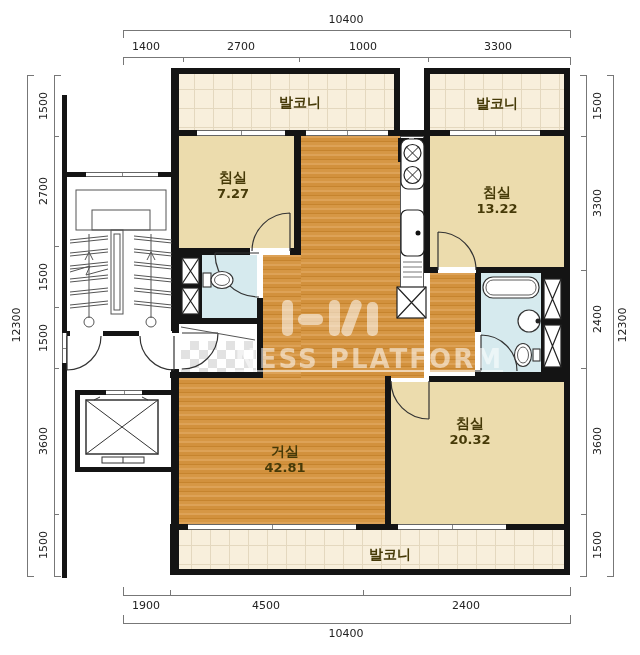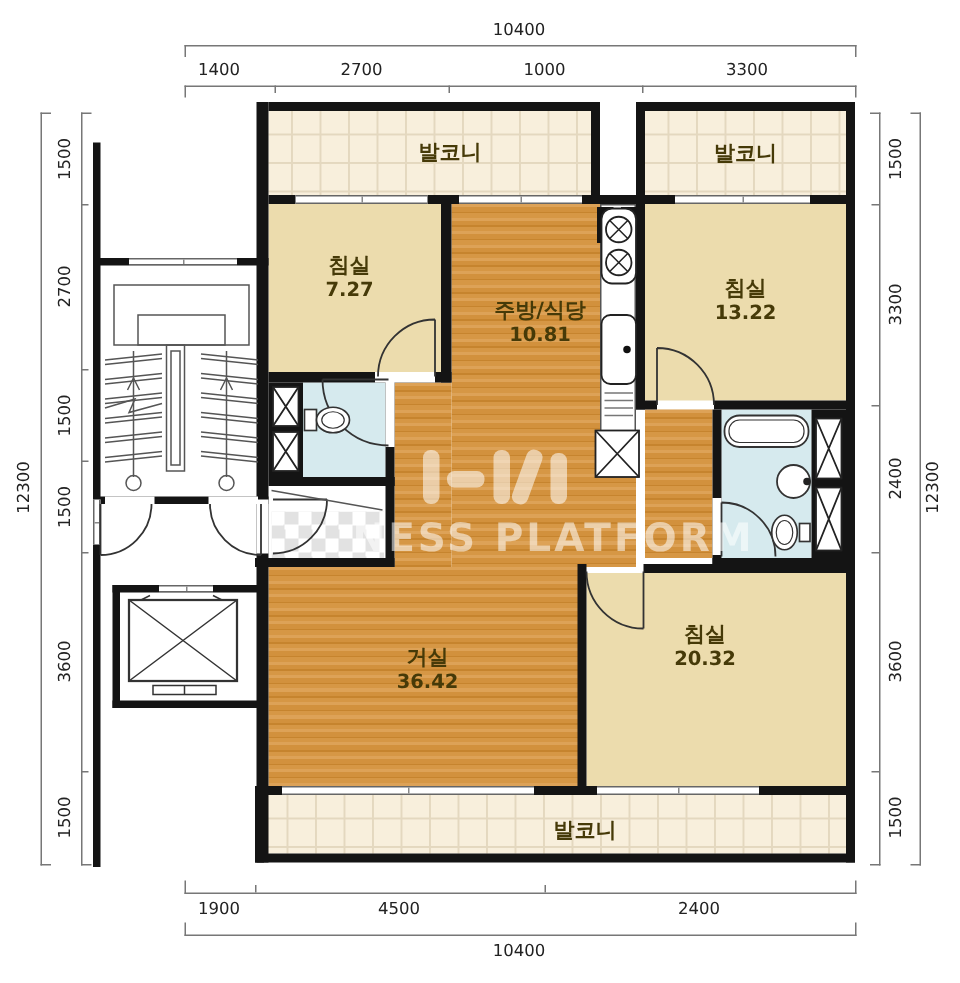--- a/index.html
+++ b/index.html
@@ -263,10 +263,6 @@
     <div>침실</div>
     <div class="area">7.27</div>
   </div>
-  <div class="room-label" style="left:360px;top:216px">
-    <div>주방/식당</div>
-    <div class="area">10.81</div>
-  </div>
   <div class="room-label" style="left:497px;top:201px">
     <div>침실</div>
     <div class="area">13.22</div>

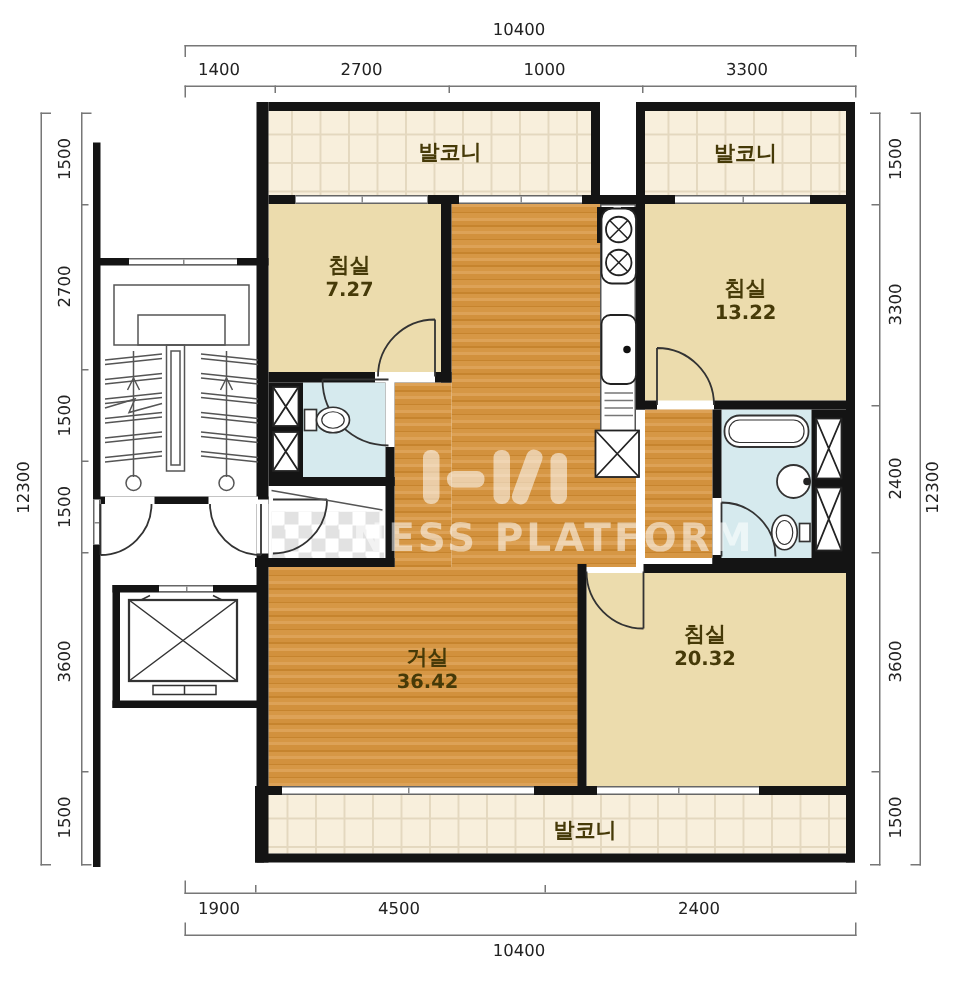--- a/index.html
+++ b/index.html
@@ -41,7 +41,7 @@
   
   .wm-bar{position:absolute;background:rgba(255,255,255,.55);border-radius:5px;z-index:40;}
   .wm-text{position:absolute;color:rgba(255,255,255,.55);font-weight:bold;font-size:26px;
-           letter-spacing:2px;text-align:center;z-index:40;white-space:nowrap;}
+           letter-spacing:2px;text-align:center;z-index:40;white-space:nowrap;text-decoration:underline;}
   svg.overlay{position:absolute;left:0;top:0;z-index:20;pointer-events:none;}
 </style>
 </head>

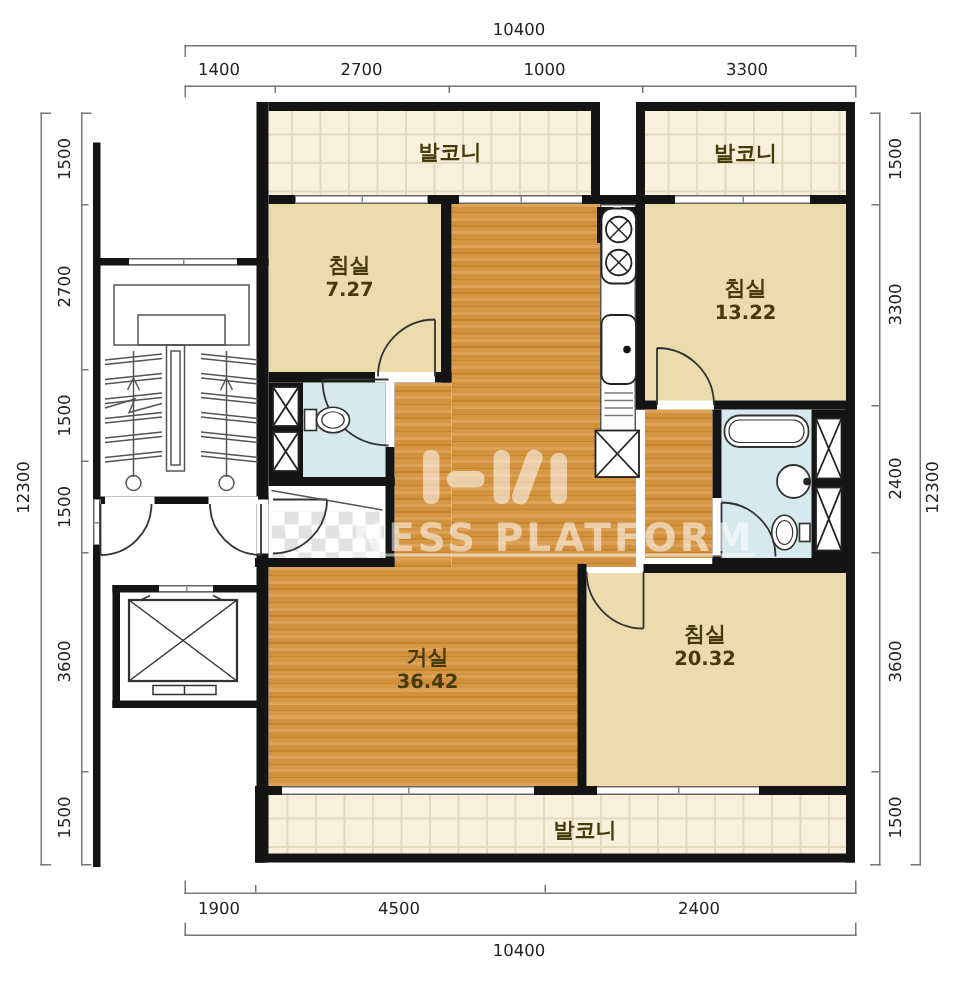--- a/index.html
+++ b/index.html
@@ -267,7 +267,7 @@
     <div>침실</div>
     <div class="area">13.22</div>
   </div>
-  <div class="room-label" style="left:285px;top:447px">
+  <div class="room-label" style="left:285px;top:460px">
     <div>거실</div>
     <div class="area">36.42</div>
   </div>

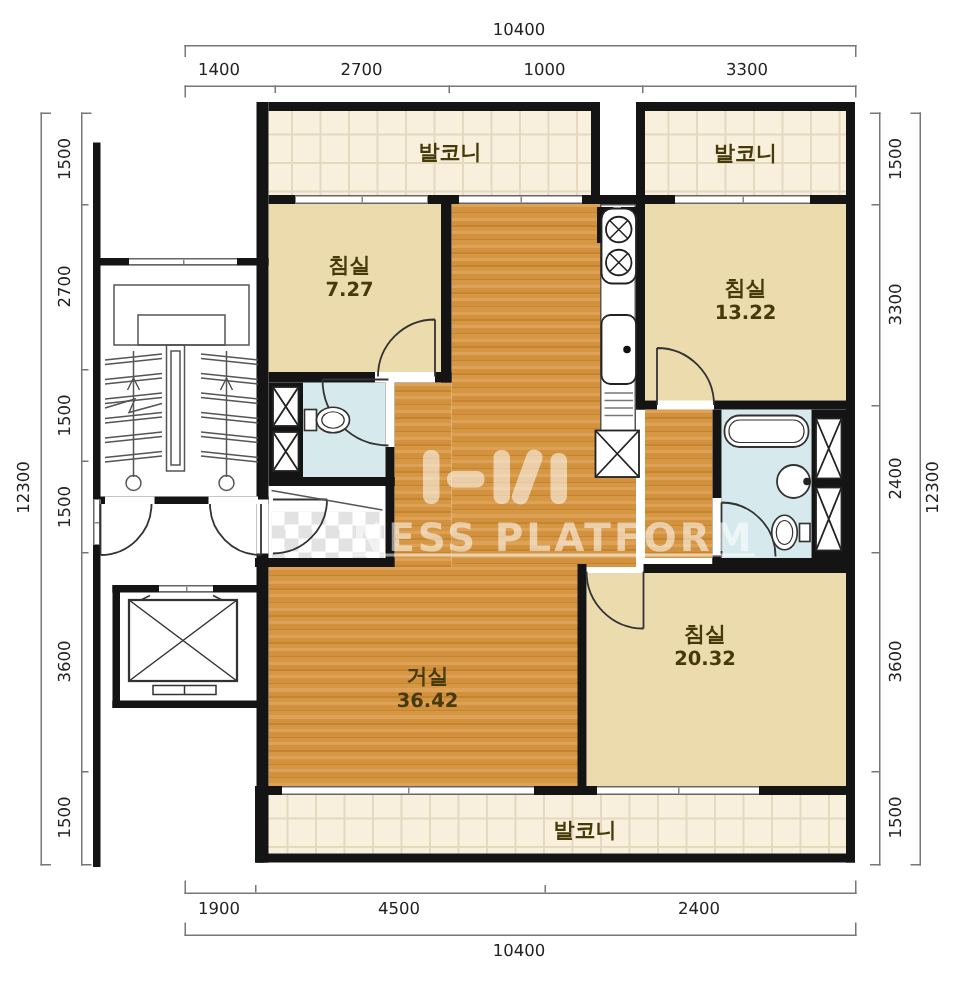--- a/index.html
+++ b/index.html
@@ -269,7 +269,7 @@
   </div>
   <div class="room-label" style="left:285px;top:460px">
     <div>거실</div>
-    <div class="area">36.42</div>
+    <div class="area">42.81</div>
   </div>
   <div class="room-label" style="left:470px;top:432px">
     <div>침실</div>

